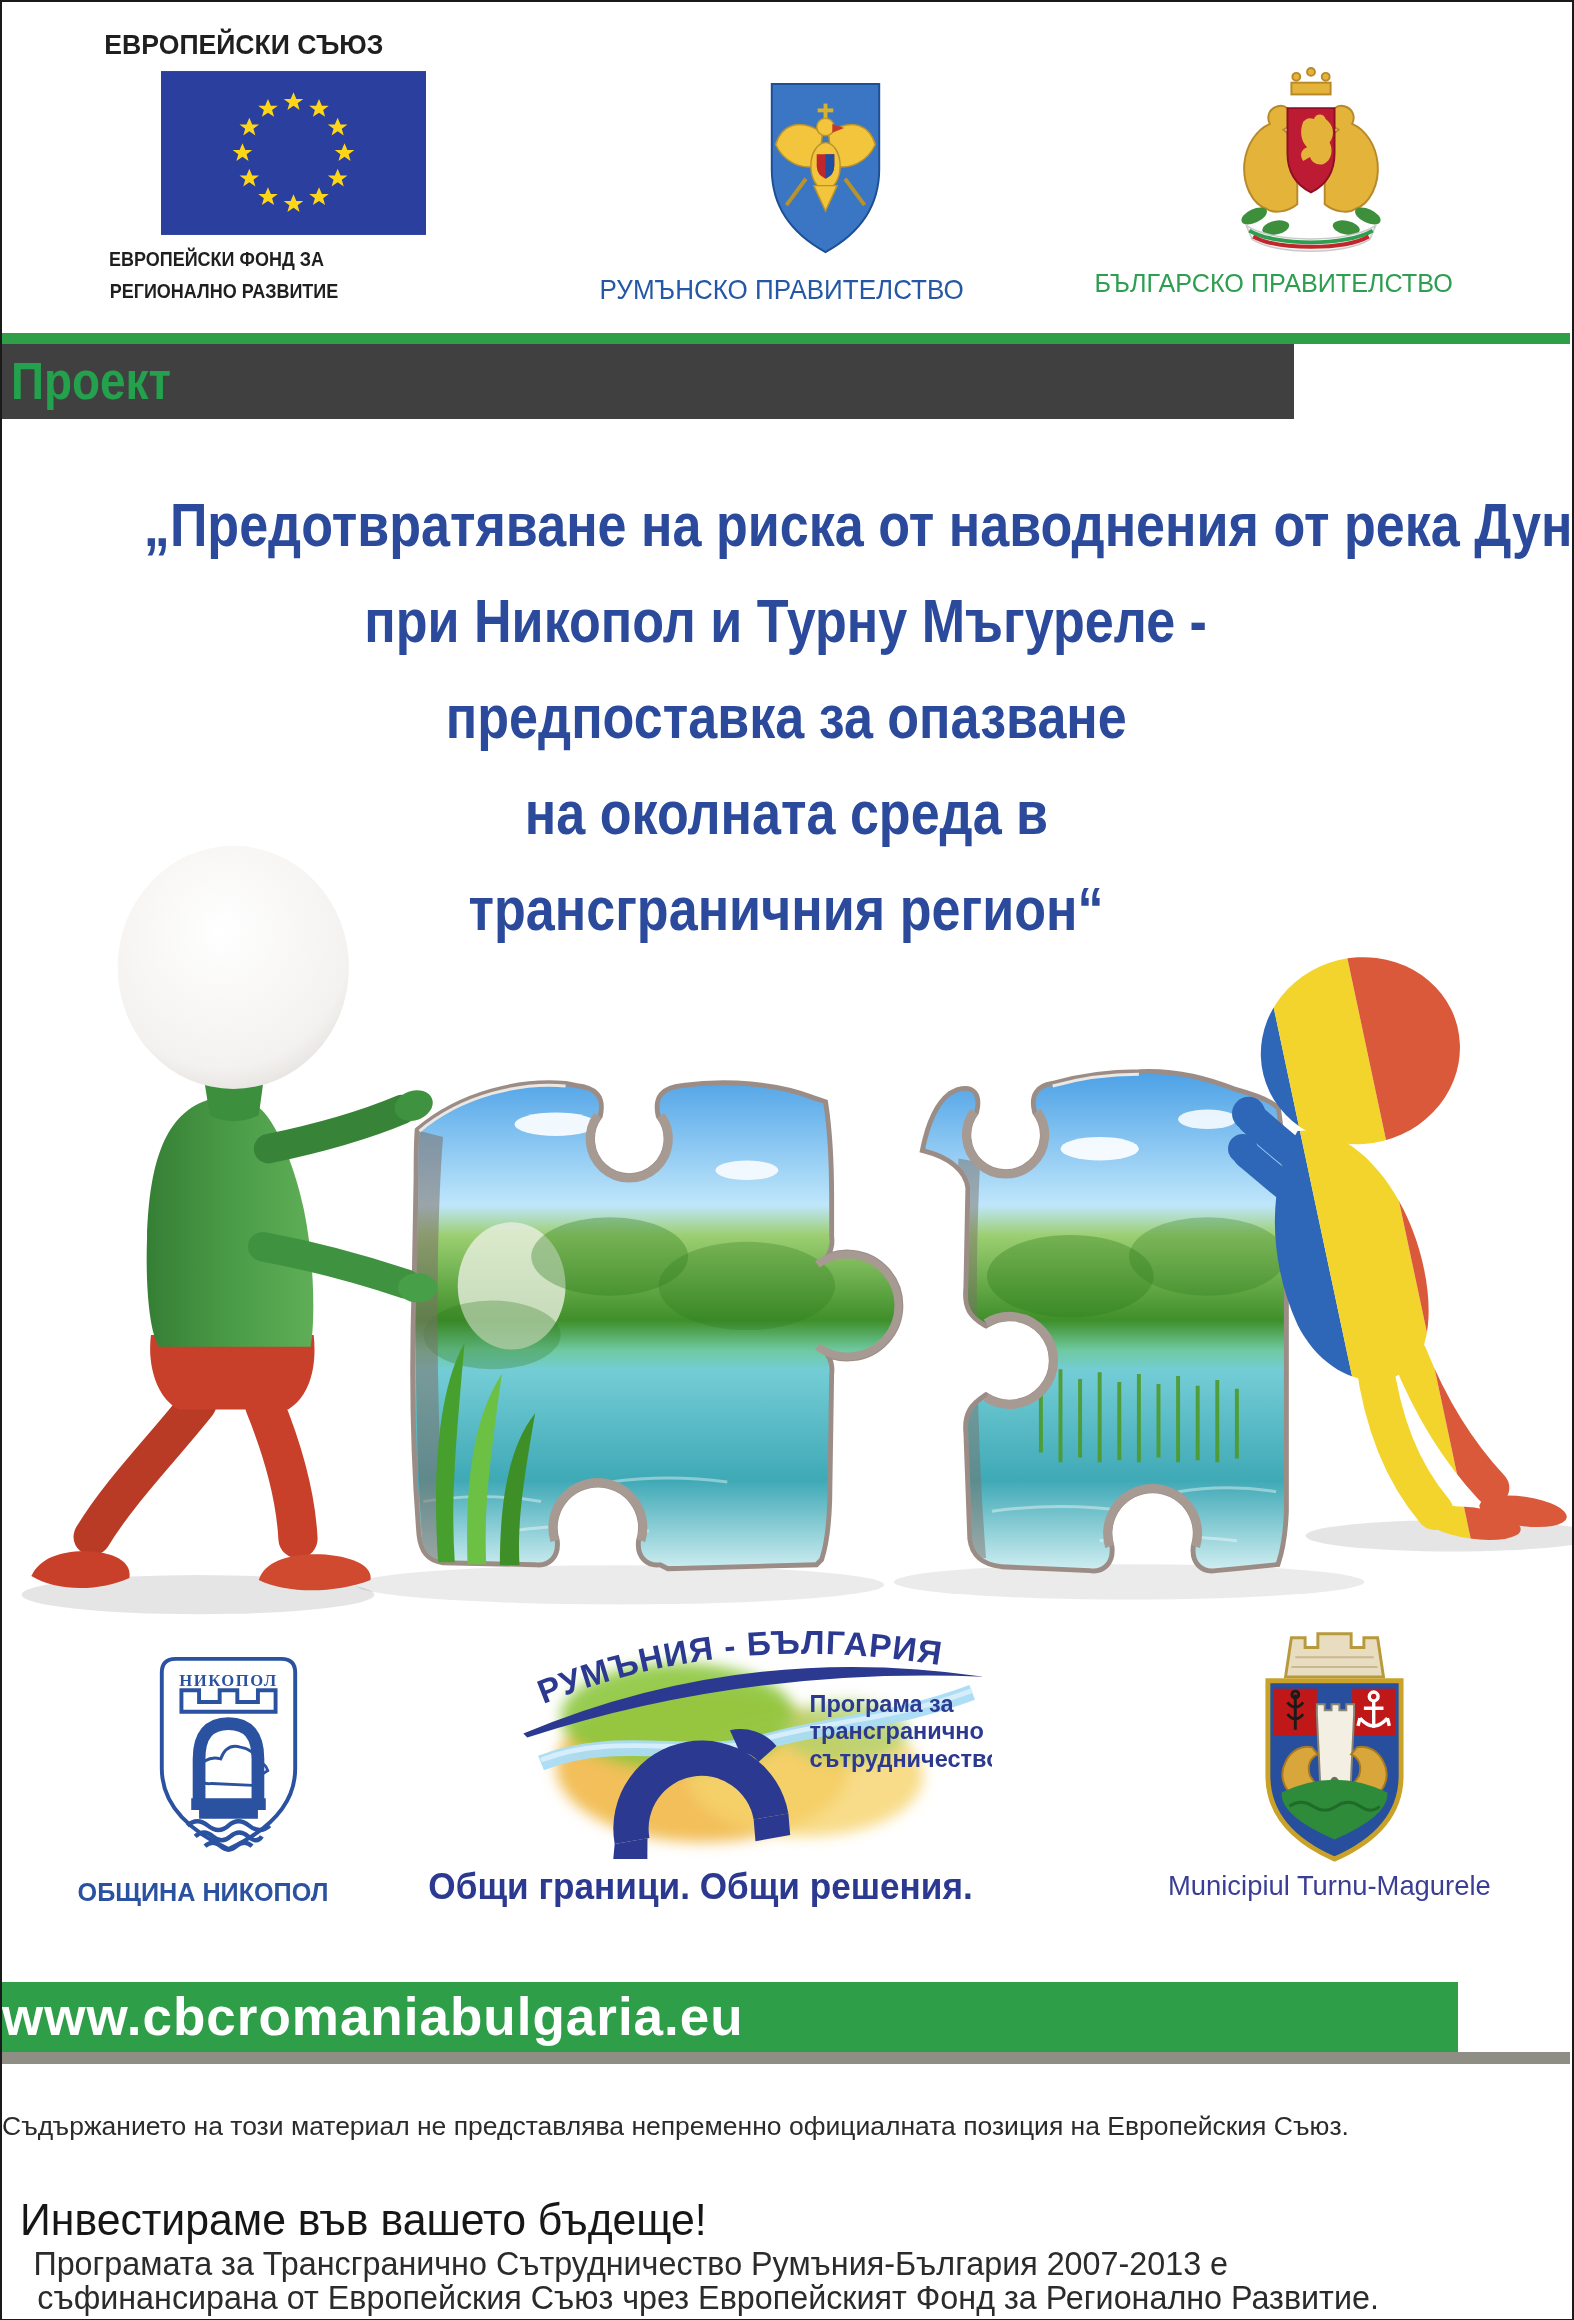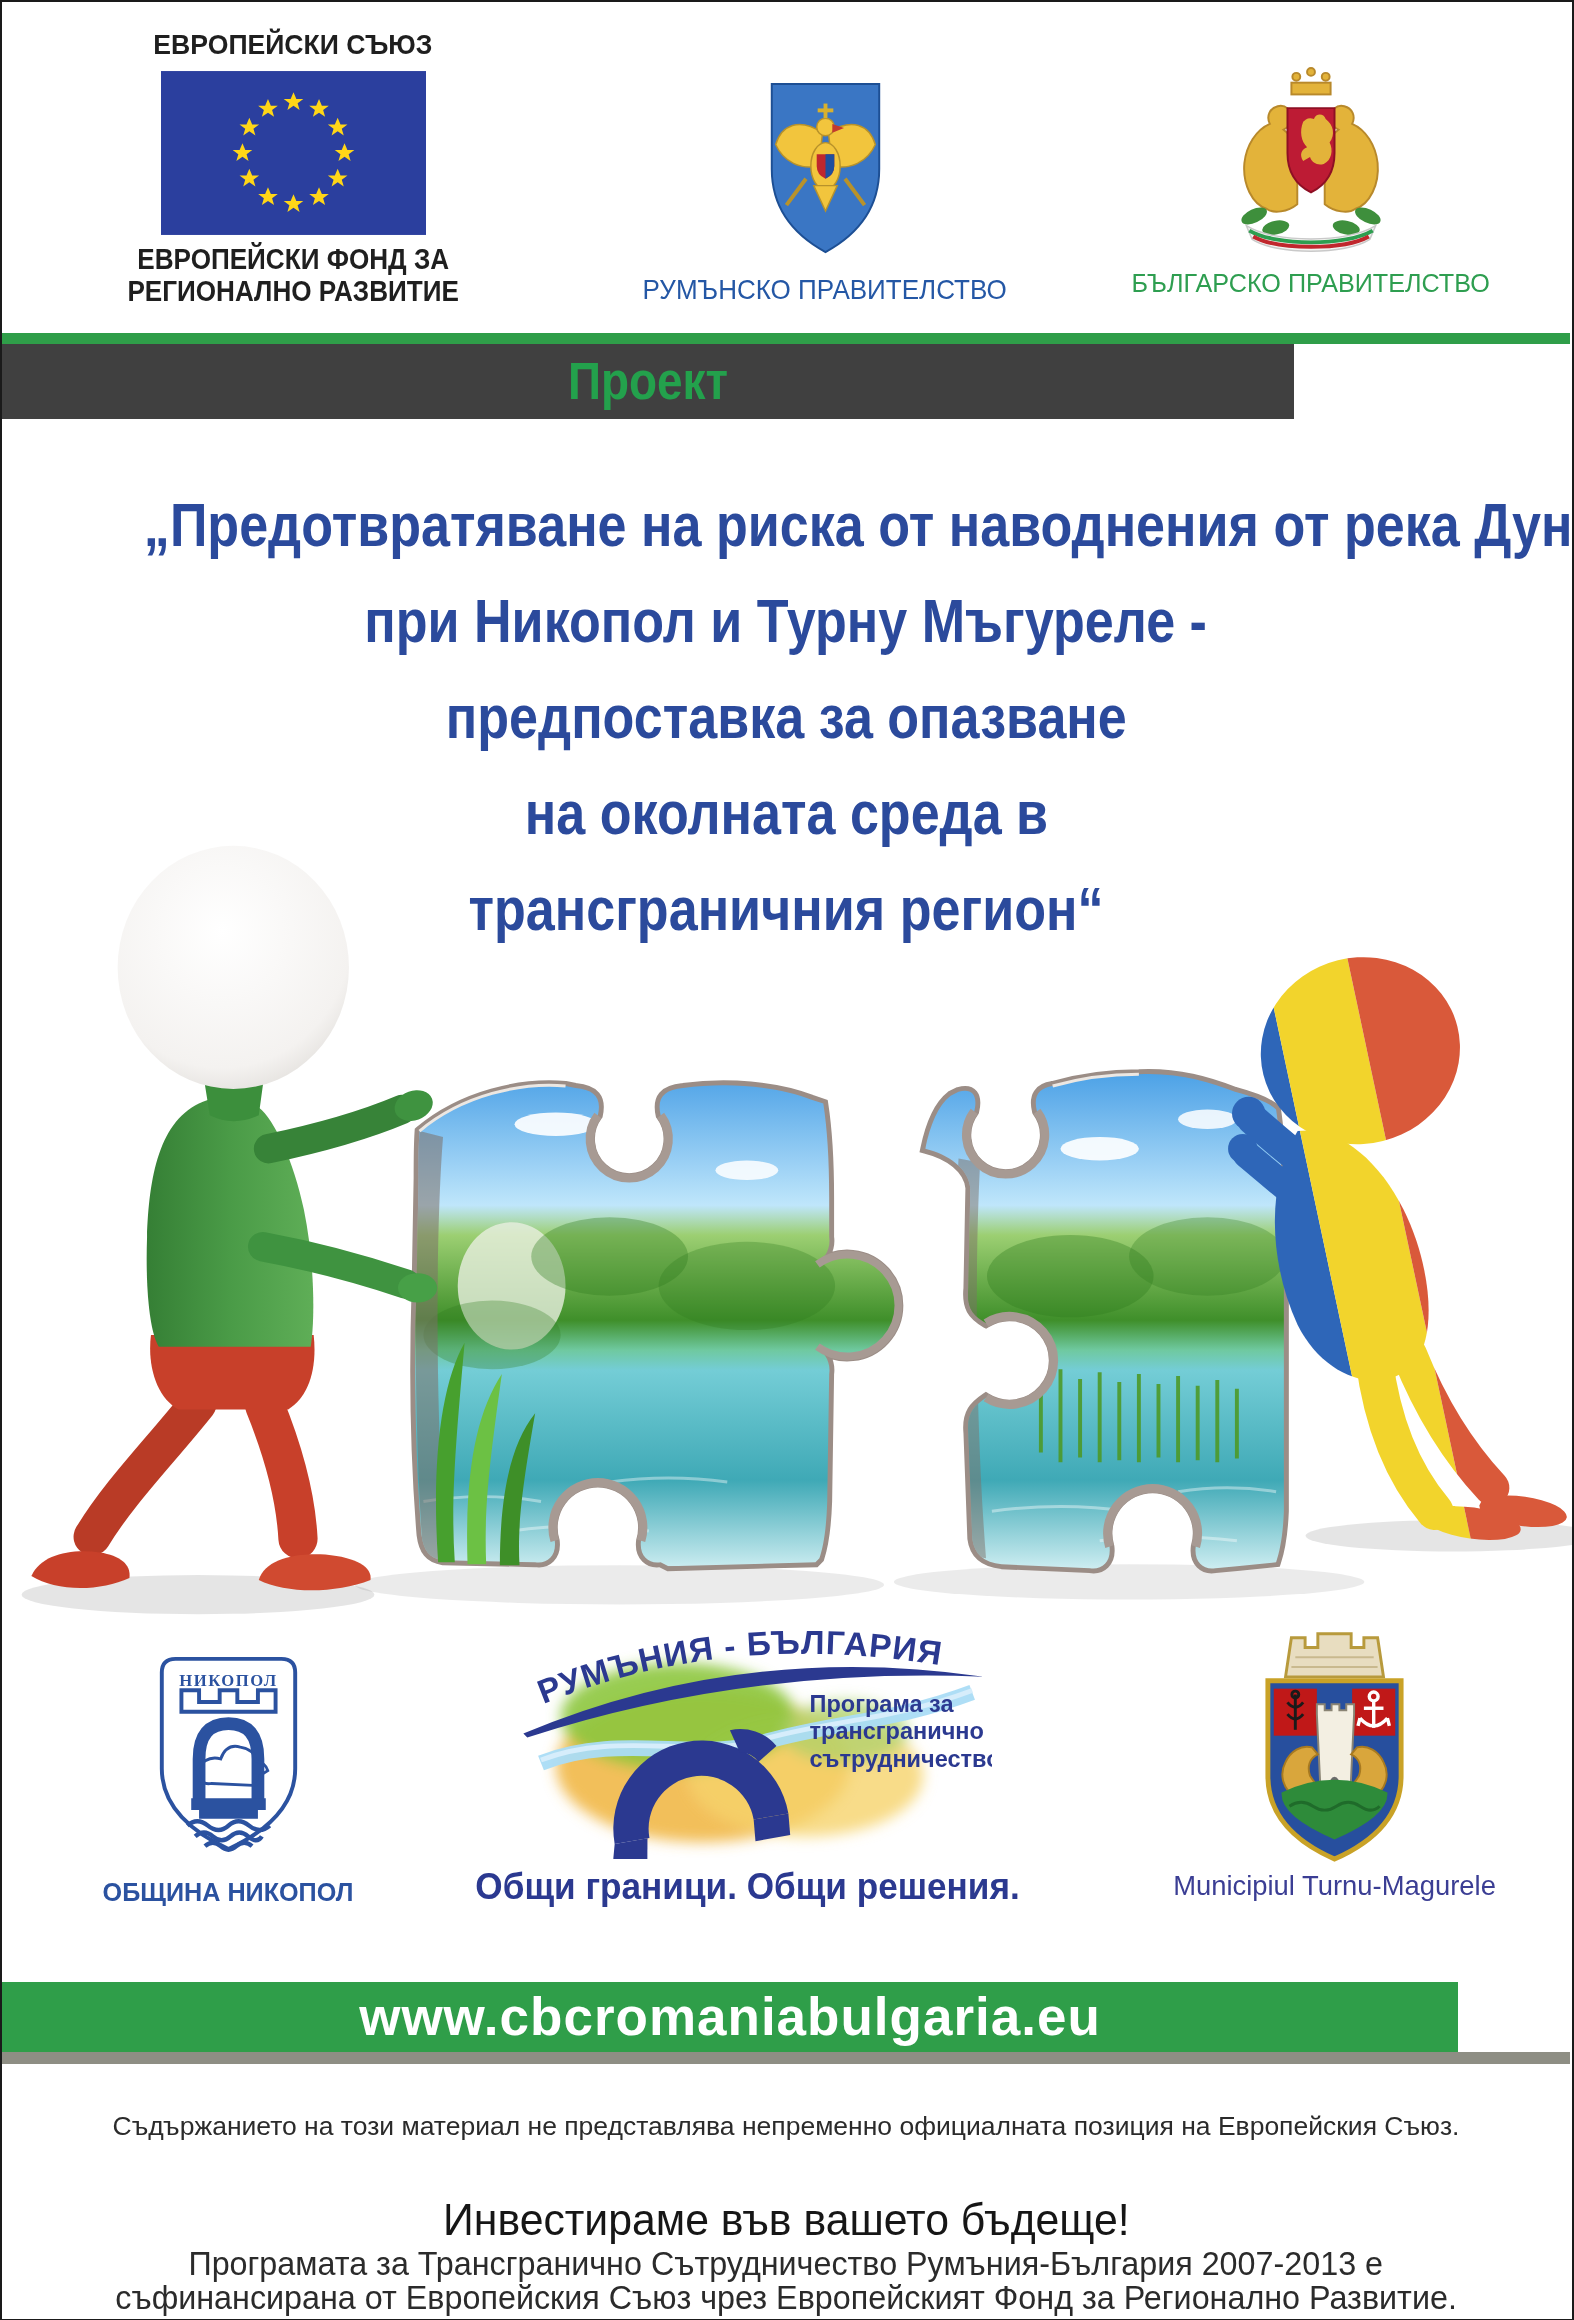--- a/index.html
+++ b/index.html
@@ -7,7 +7,7 @@
           font-family:"Liberation Sans",sans-serif;overflow:hidden;
           box-sizing:border-box;border:2.9px solid #1a1a1a;}
   .abs{position:absolute;}
-  .center{text-align:center;}
+  .center{}
   
   .eu-block{left:95px;top:27.4px;width:392px;}
   .eu-union{font-size:28px;font-weight:bold;color:#1f1f1f;letter-spacing:0;}

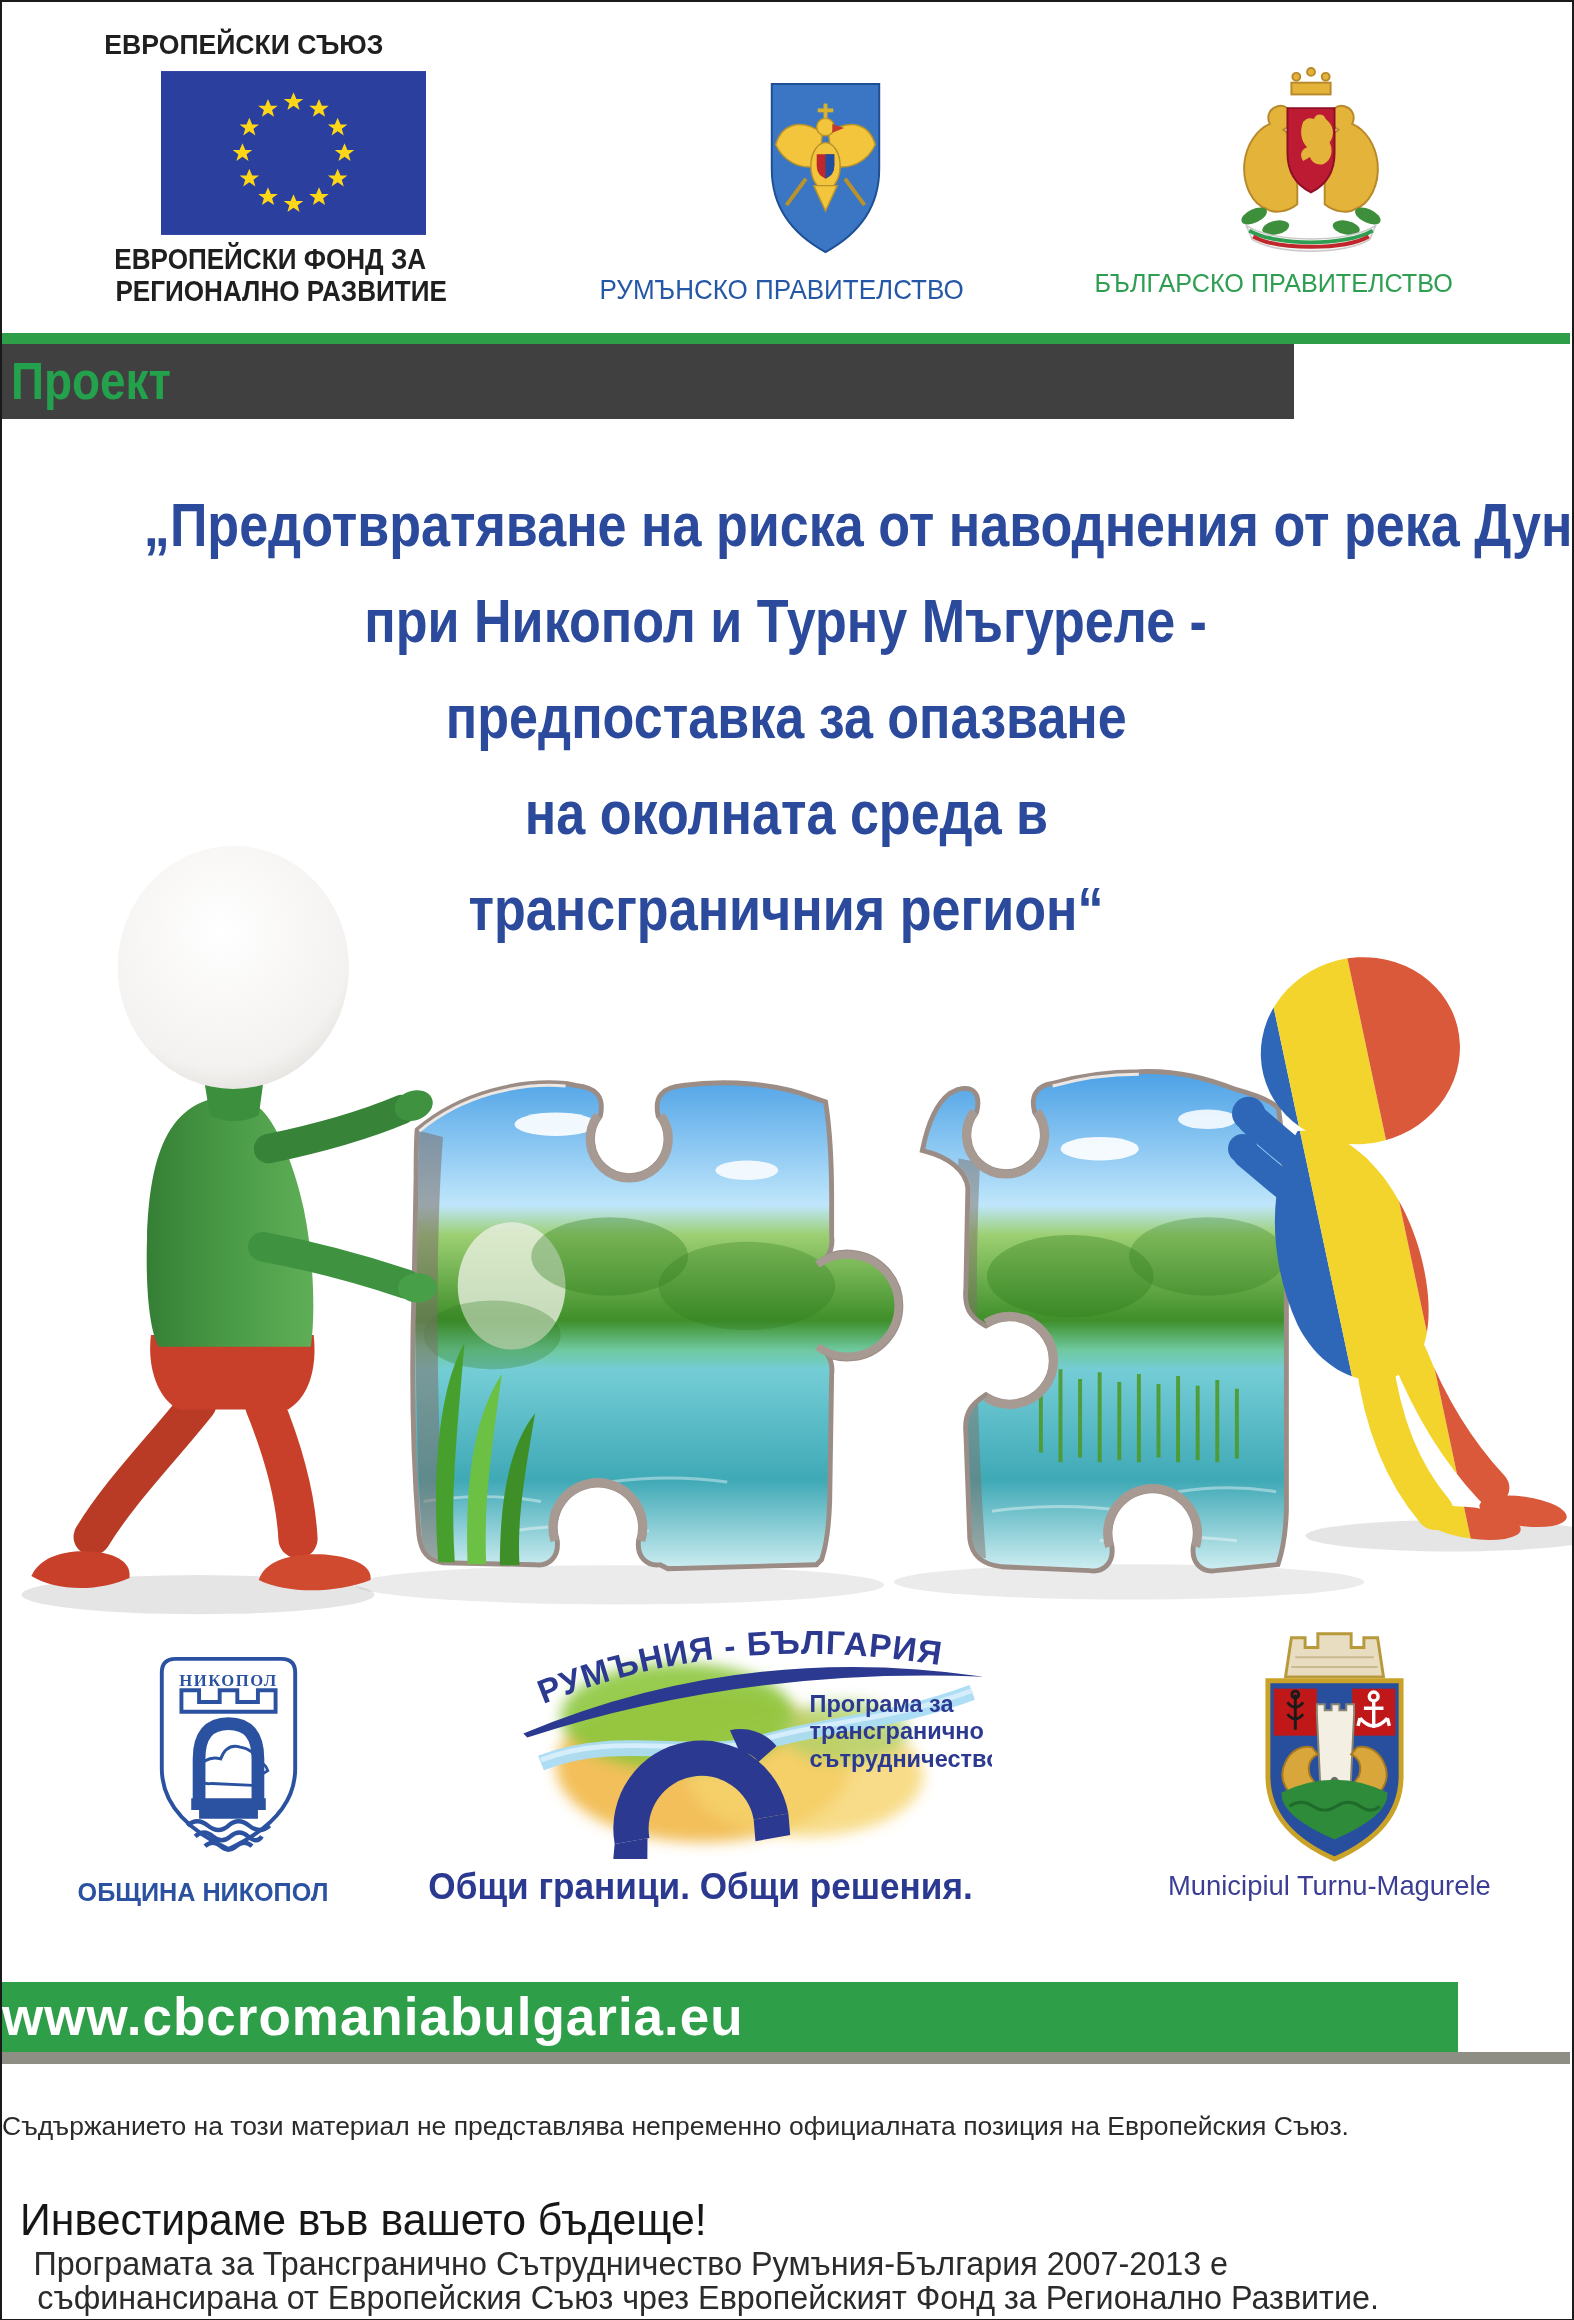--- a/index.html
+++ b/index.html
@@ -15,7 +15,7 @@
   .squeeze90{display:inline-block;transform:scaleX(.90);transform-origin:50% 50%;white-space:nowrap;}
   .squeeze84{display:inline-block;transform:scaleX(.84);transform-origin:50% 50%;white-space:nowrap;}
   .eu-flag{display:block;margin:9.8px auto 0 auto;}
-  .eu-fund{font-size:29px;font-weight:bold;color:#1f1f1f;line-height:32px;margin-top:7.8px;}
+  .eu-fund{font-size:20px;font-weight:bold;color:#1f1f1f;line-height:32px;margin-top:7.8px;}
   .ro-block{left:588px;top:39px;width:470px;}
   .ro-label{font-size:27.4px;color:#2457a5;margin-top:11.8px;font-weight:normal;}
   .bg-block{left:1083px;top:39px;width:451px;}

